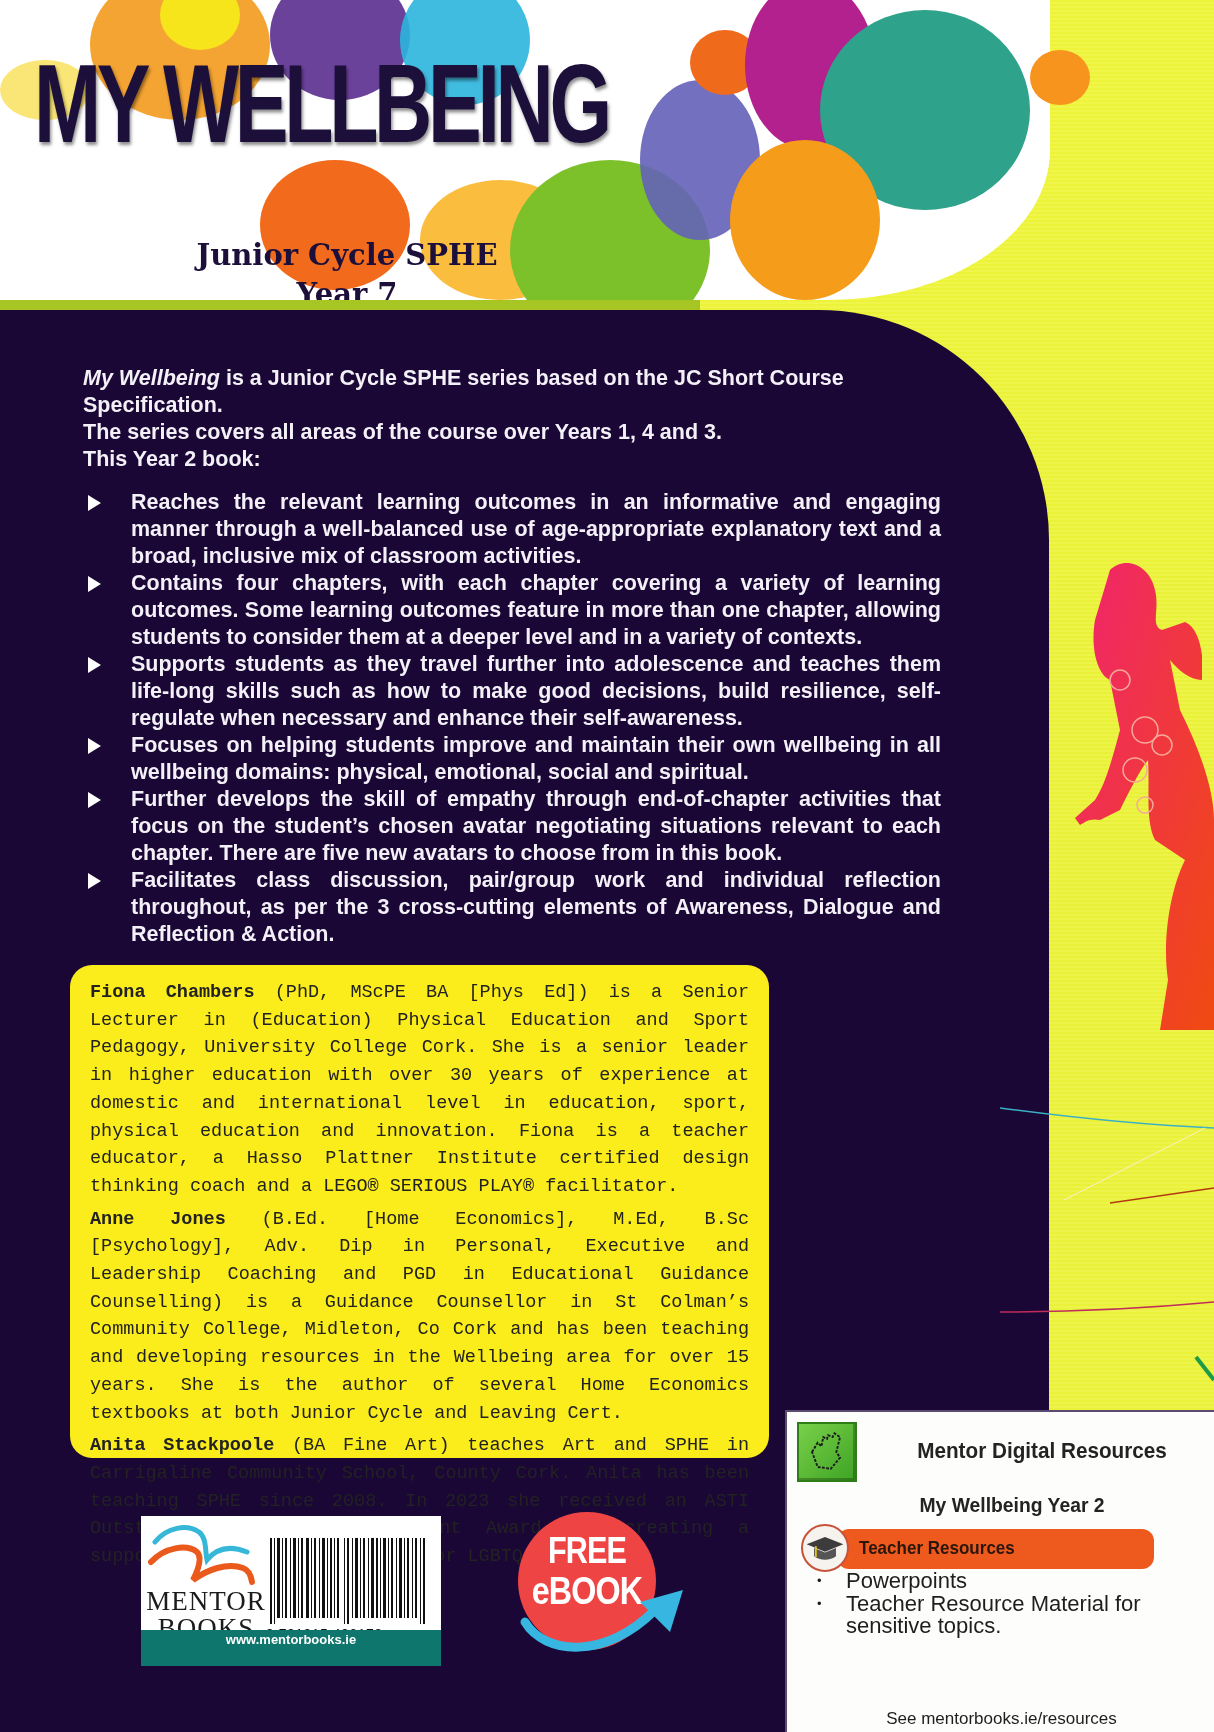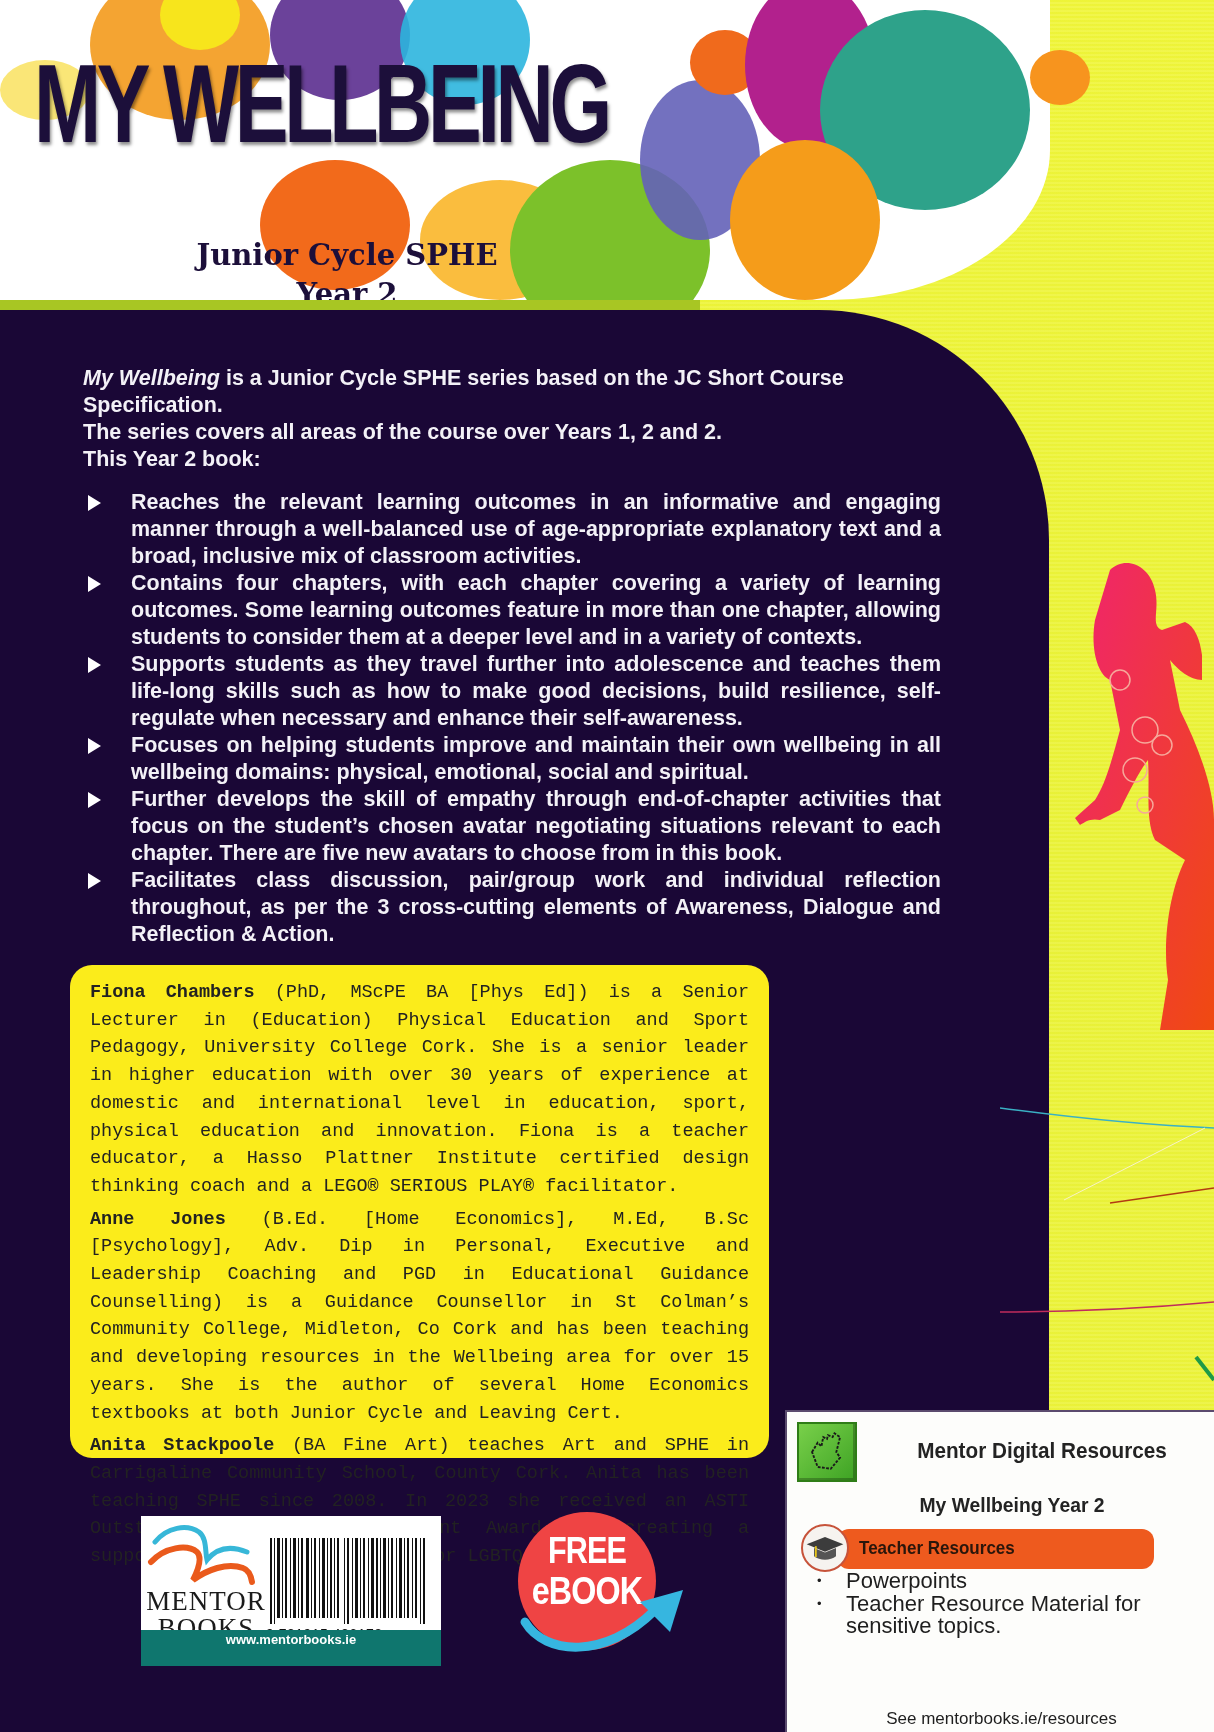--- a/index.html
+++ b/index.html
@@ -124,7 +124,7 @@
   <div class="title">MY WELLBEING</div>
   <div class="subtitle">
     <div>Junior Cycle SPHE</div>
-    <div>Year 2</div>
+    <div>Year 7</div>
   </div>
 </div>
 <div class="splash" style="left:1030px;top:50px;width:60px;height:55px;background:#f7941e;border-radius:50%;position:absolute"></div>

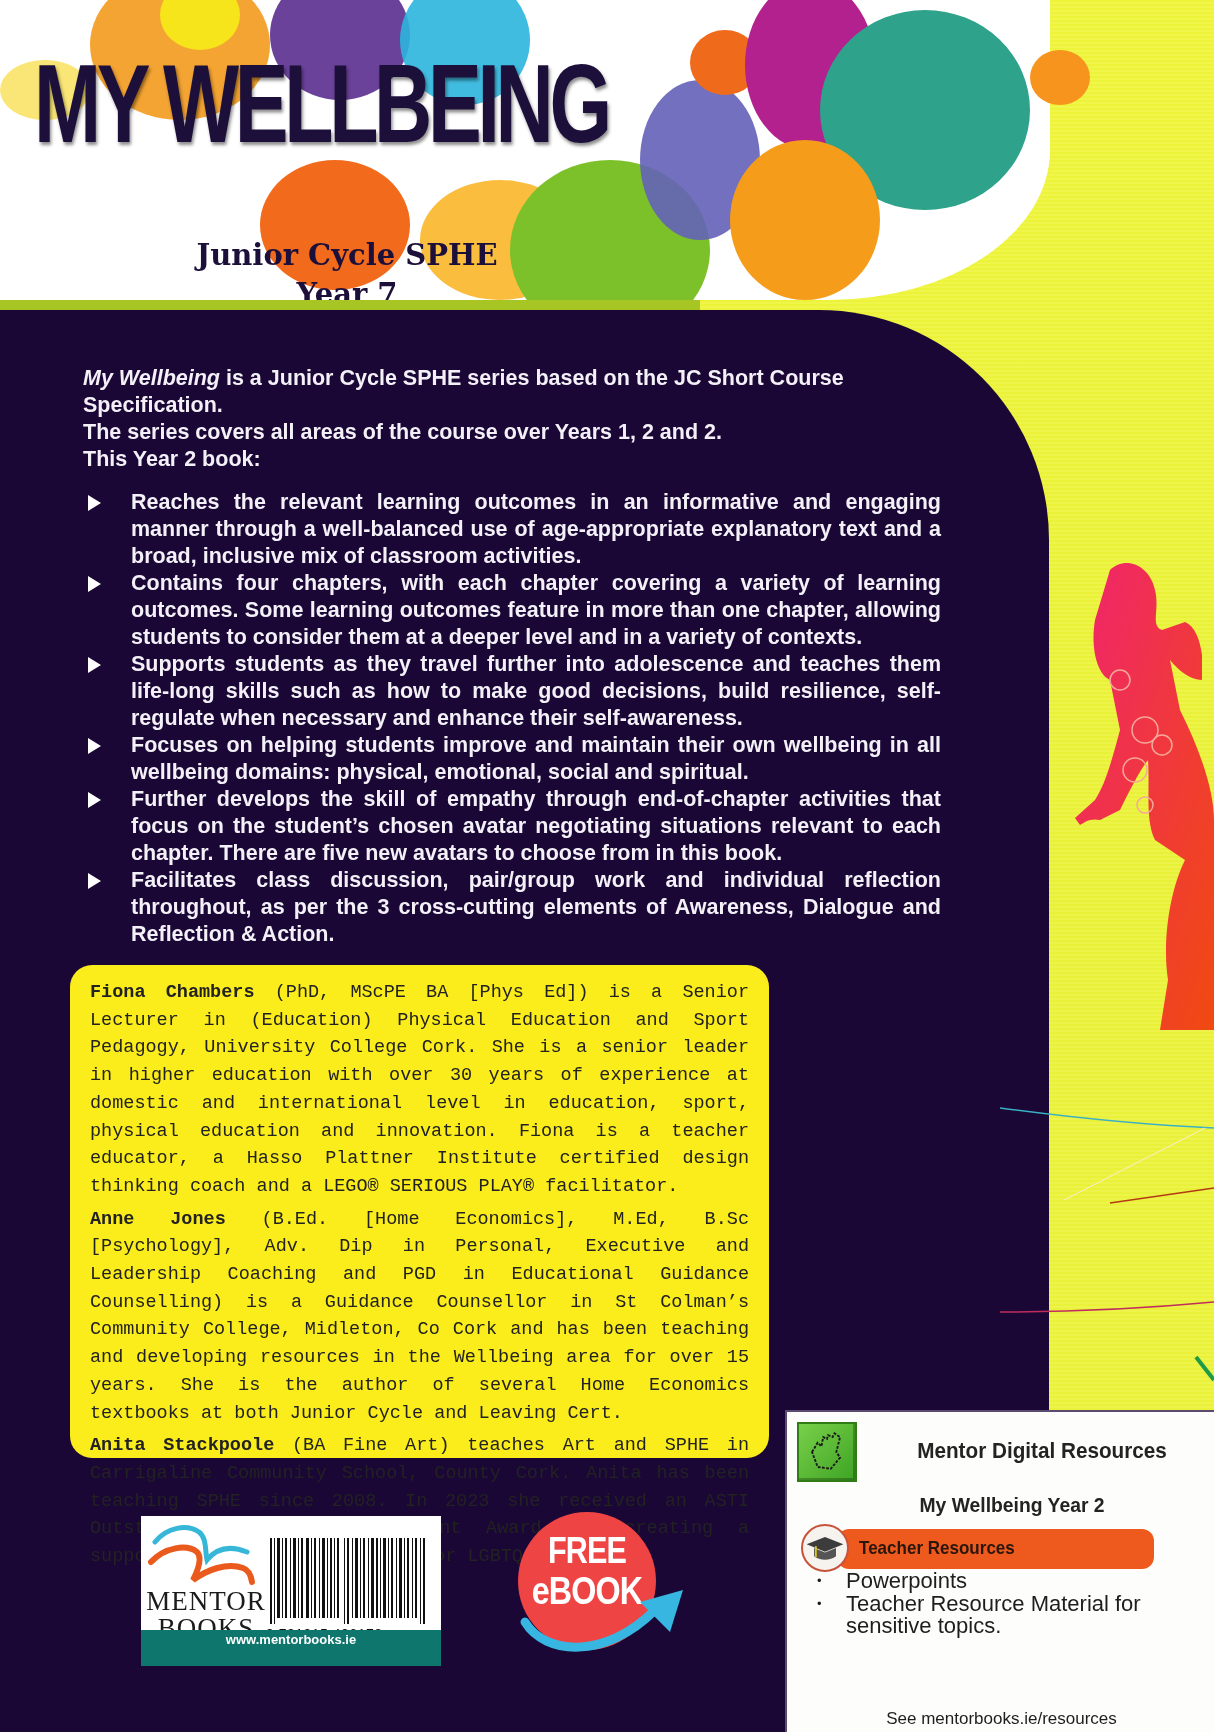--- a/index.html
+++ b/index.html
@@ -157,7 +157,7 @@
 
 <div class="intro">
   <div class="lead"><em>My Wellbeing</em><span> is a Junior Cycle SPHE series based on the JC Short Course Specification.</span></div>
-  <div>The series covers all areas of the course over Years 1, 2 and 2.</div>
+  <div>The series covers all areas of the course over Years 1, 4 and 3.</div>
   <div>This Year 2 book:</div>
   <ul class="bullets">
     <li><span class="arrow"></span><span>Reaches the relevant learning outcomes in an informative and engaging manner through a well-balanced use of age-appropriate explanatory text and a broad, inclusive mix of classroom activities.</span></li>

